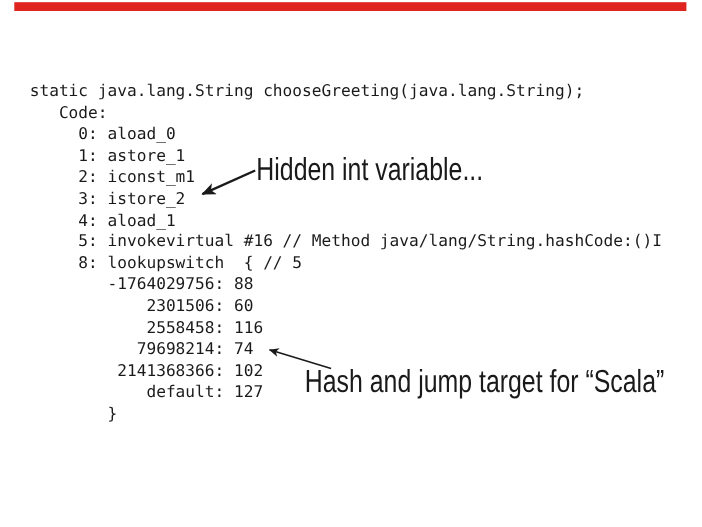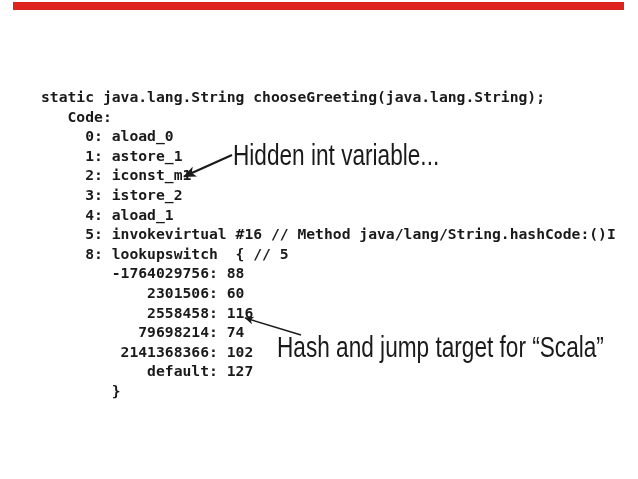--- a/index.html
+++ b/index.html
@@ -27,13 +27,13 @@
     position: absolute;
     left: 27px;
     top: 73px;
-    margin: 14px;
+    margin: 0;
     color: #1a1a1a;
     font-family: "DejaVu Sans Mono", "Liberation Mono", monospace;
     font-size: 14.7px;
     line-height: 19.6px;
     white-space: pre;
-    font-weight: 700;
+    font-weight: 400;
   }
   .code .code-line {
     white-space: pre;

